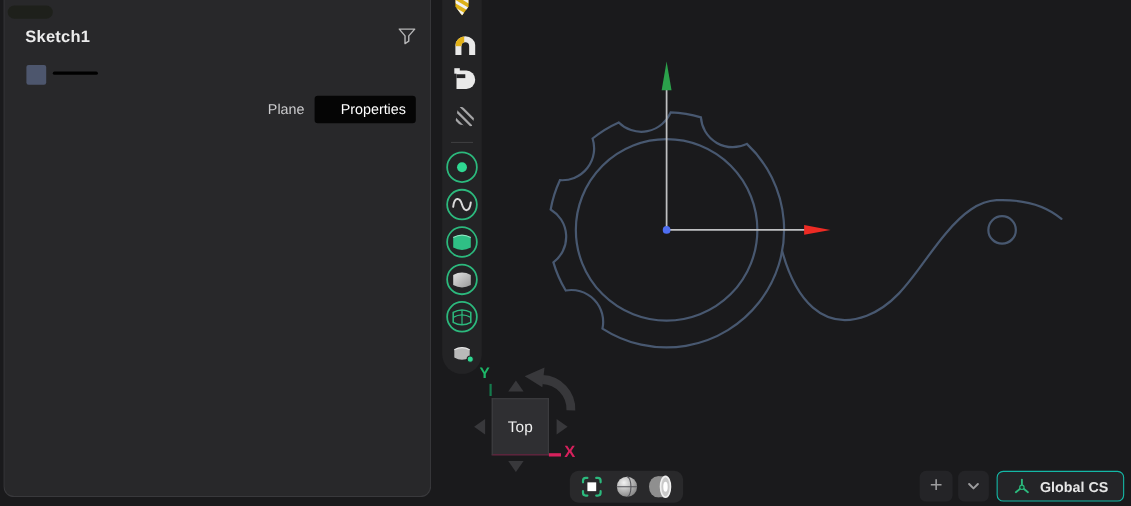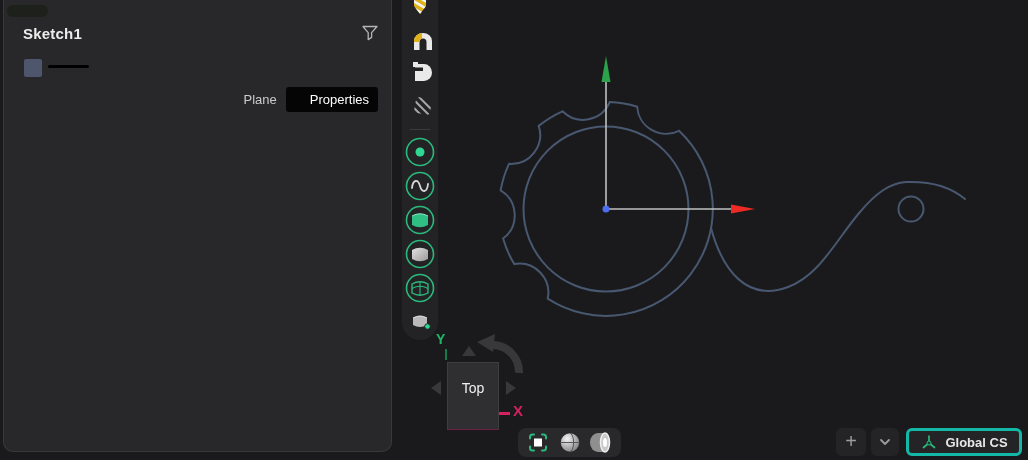--- a/index.html
+++ b/index.html
@@ -53,7 +53,7 @@
 
   
   .cube-face {
-    position:absolute; left:447px; top:362px; width:52px; height:68px;
+    position:absolute; left:447px; top:362px; width:52px; height:52px;
     background:#2f2f32; border:1px solid #3e3e41; border-bottom-color:#6e2140;
     color:#f0f0f0; font-size:14px; text-align:center; line-height:50px; z-index:2; cursor:pointer;
   }

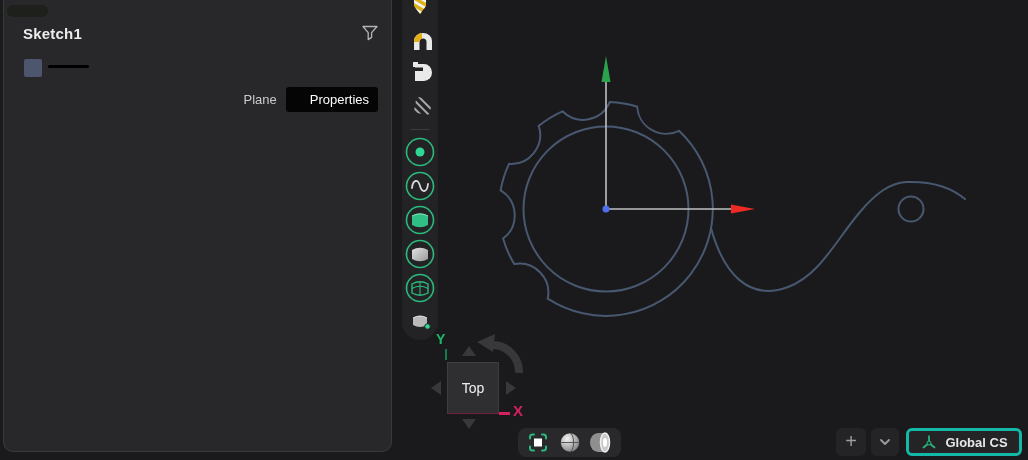--- a/index.html
+++ b/index.html
@@ -77,7 +77,7 @@
   .btn-plus { left:836px; width:30px; font-size:20px; font-weight:400; padding-bottom:2px; }
   .btn-chevron { left:871px; width:28px; }
   .btn-cs {
-    left:906px; width:116px; border:3px solid #14b8a6; gap:7px;
+    left:906px; width:116px; border:1px solid #14b8a6; gap:7px;
     color:#e6e6e6; font-size:13px; font-weight:bold;
   }
 </style>

